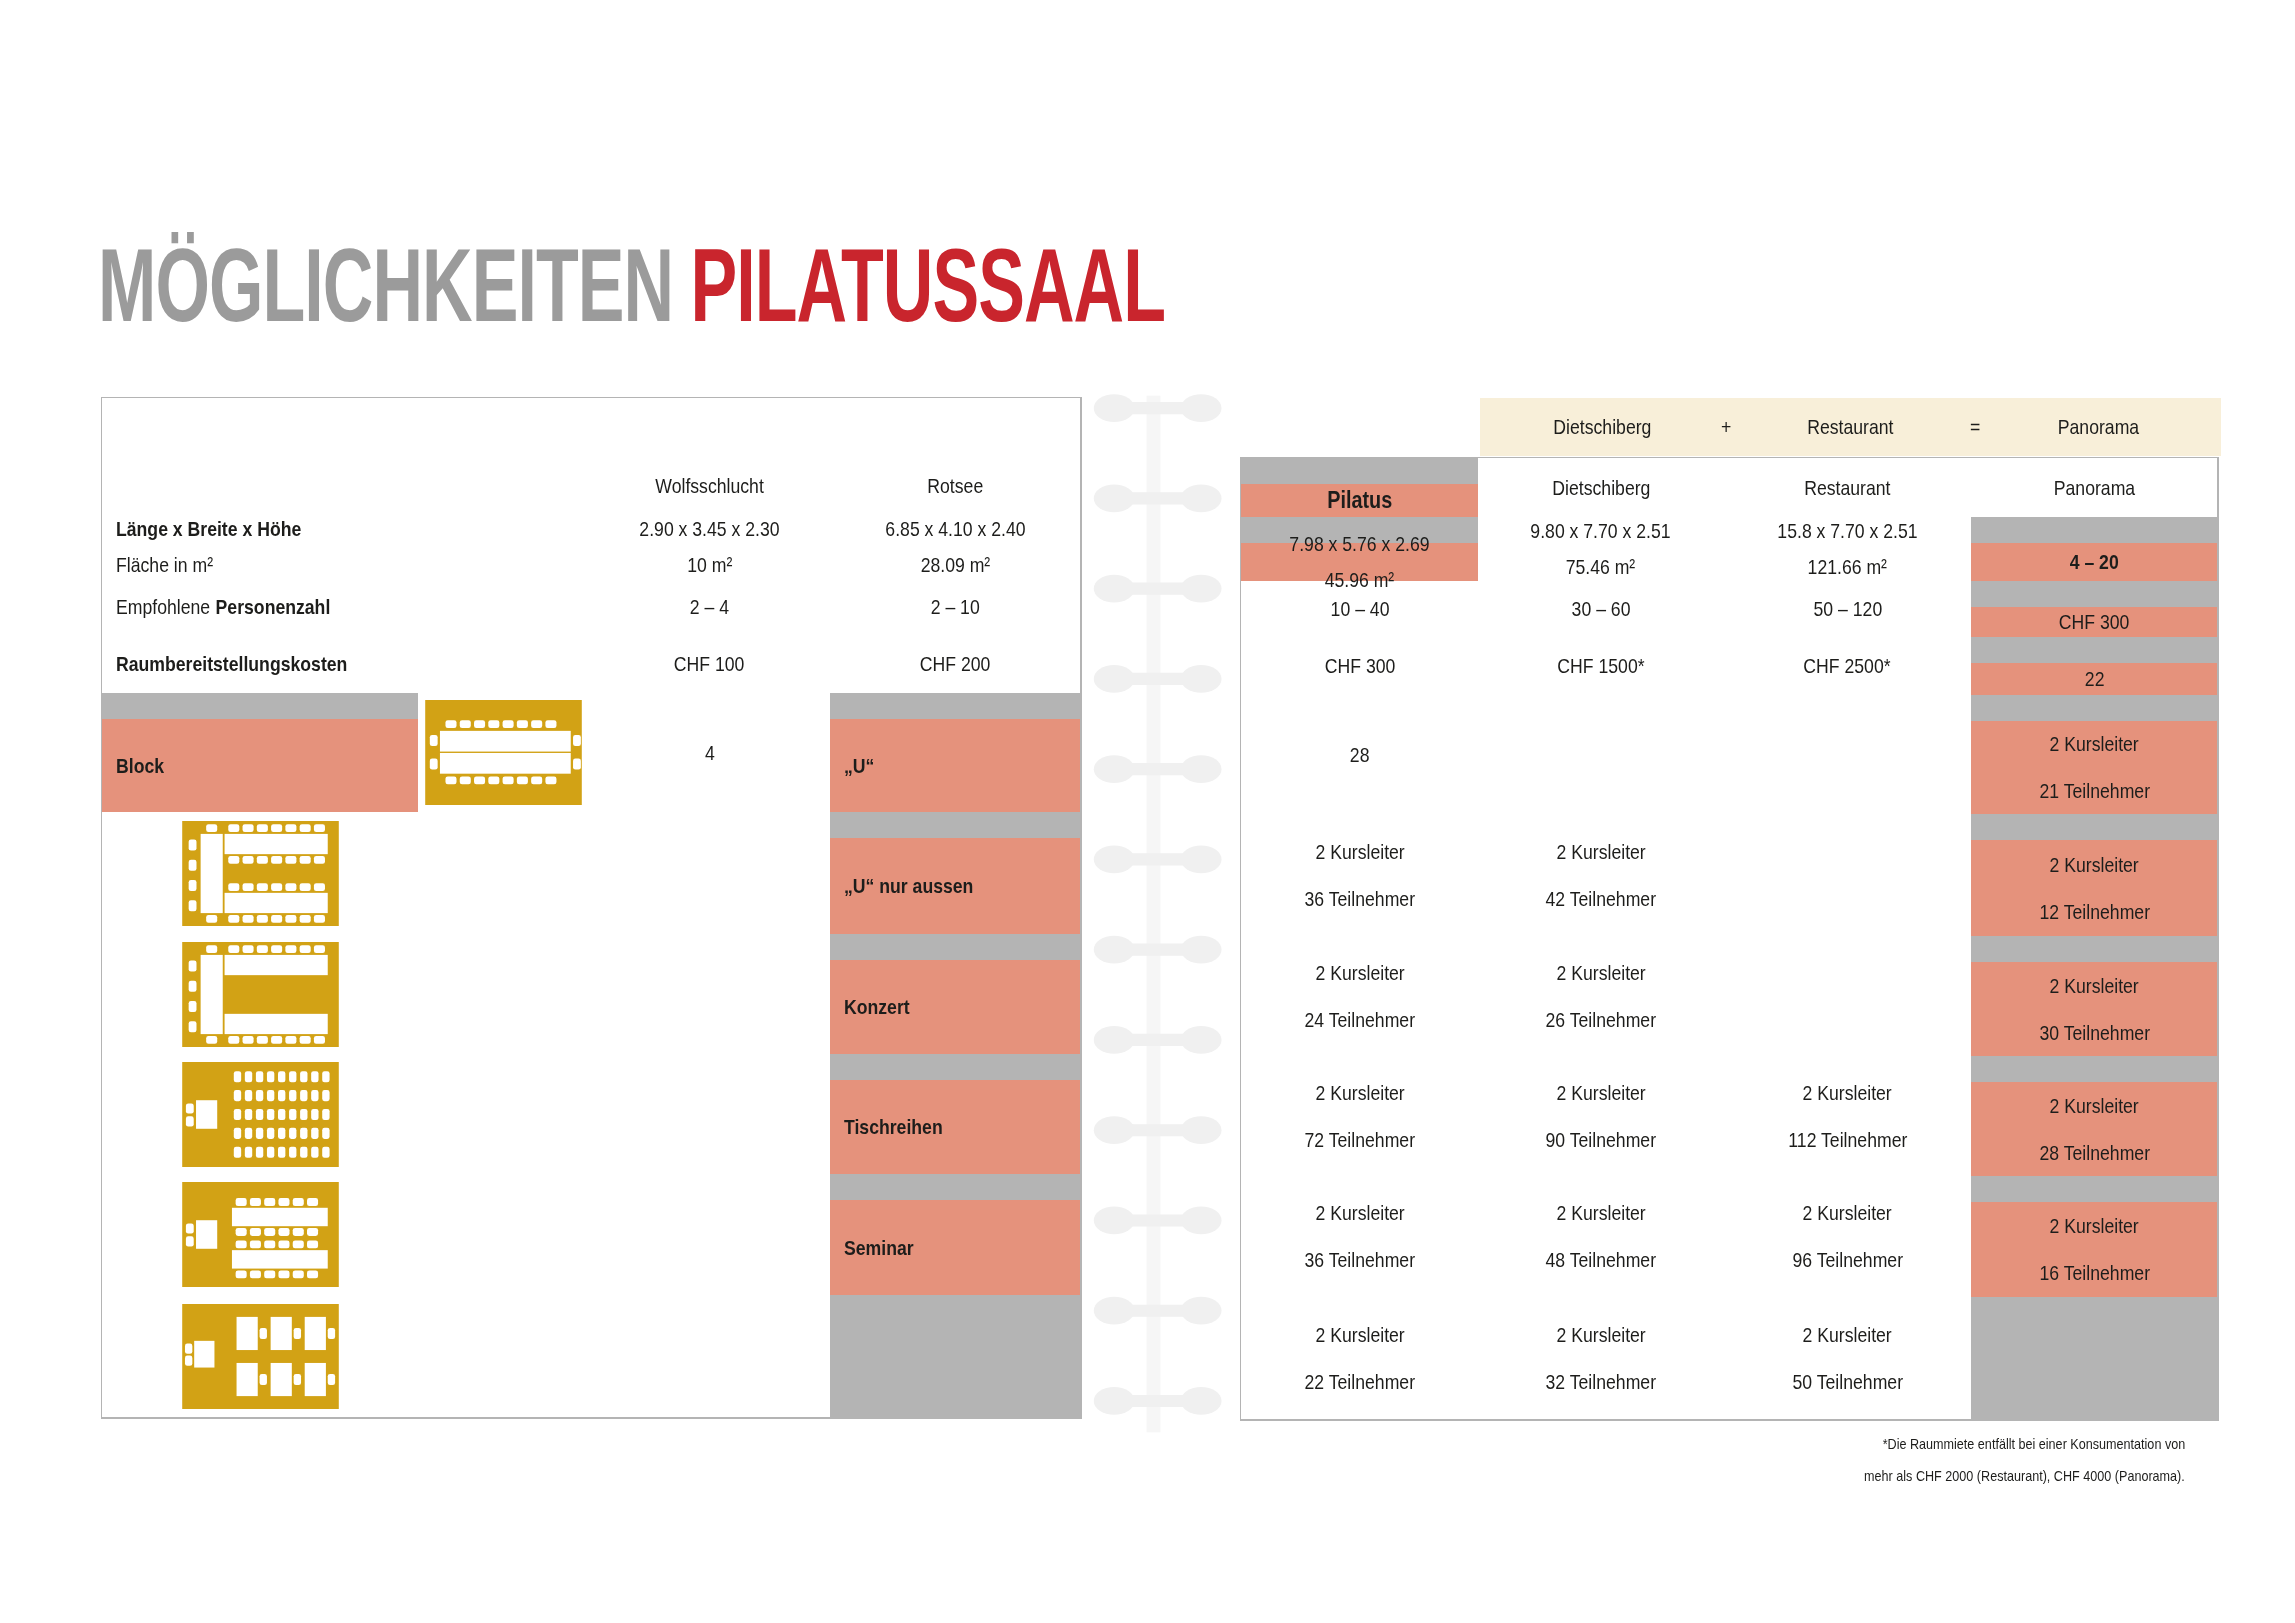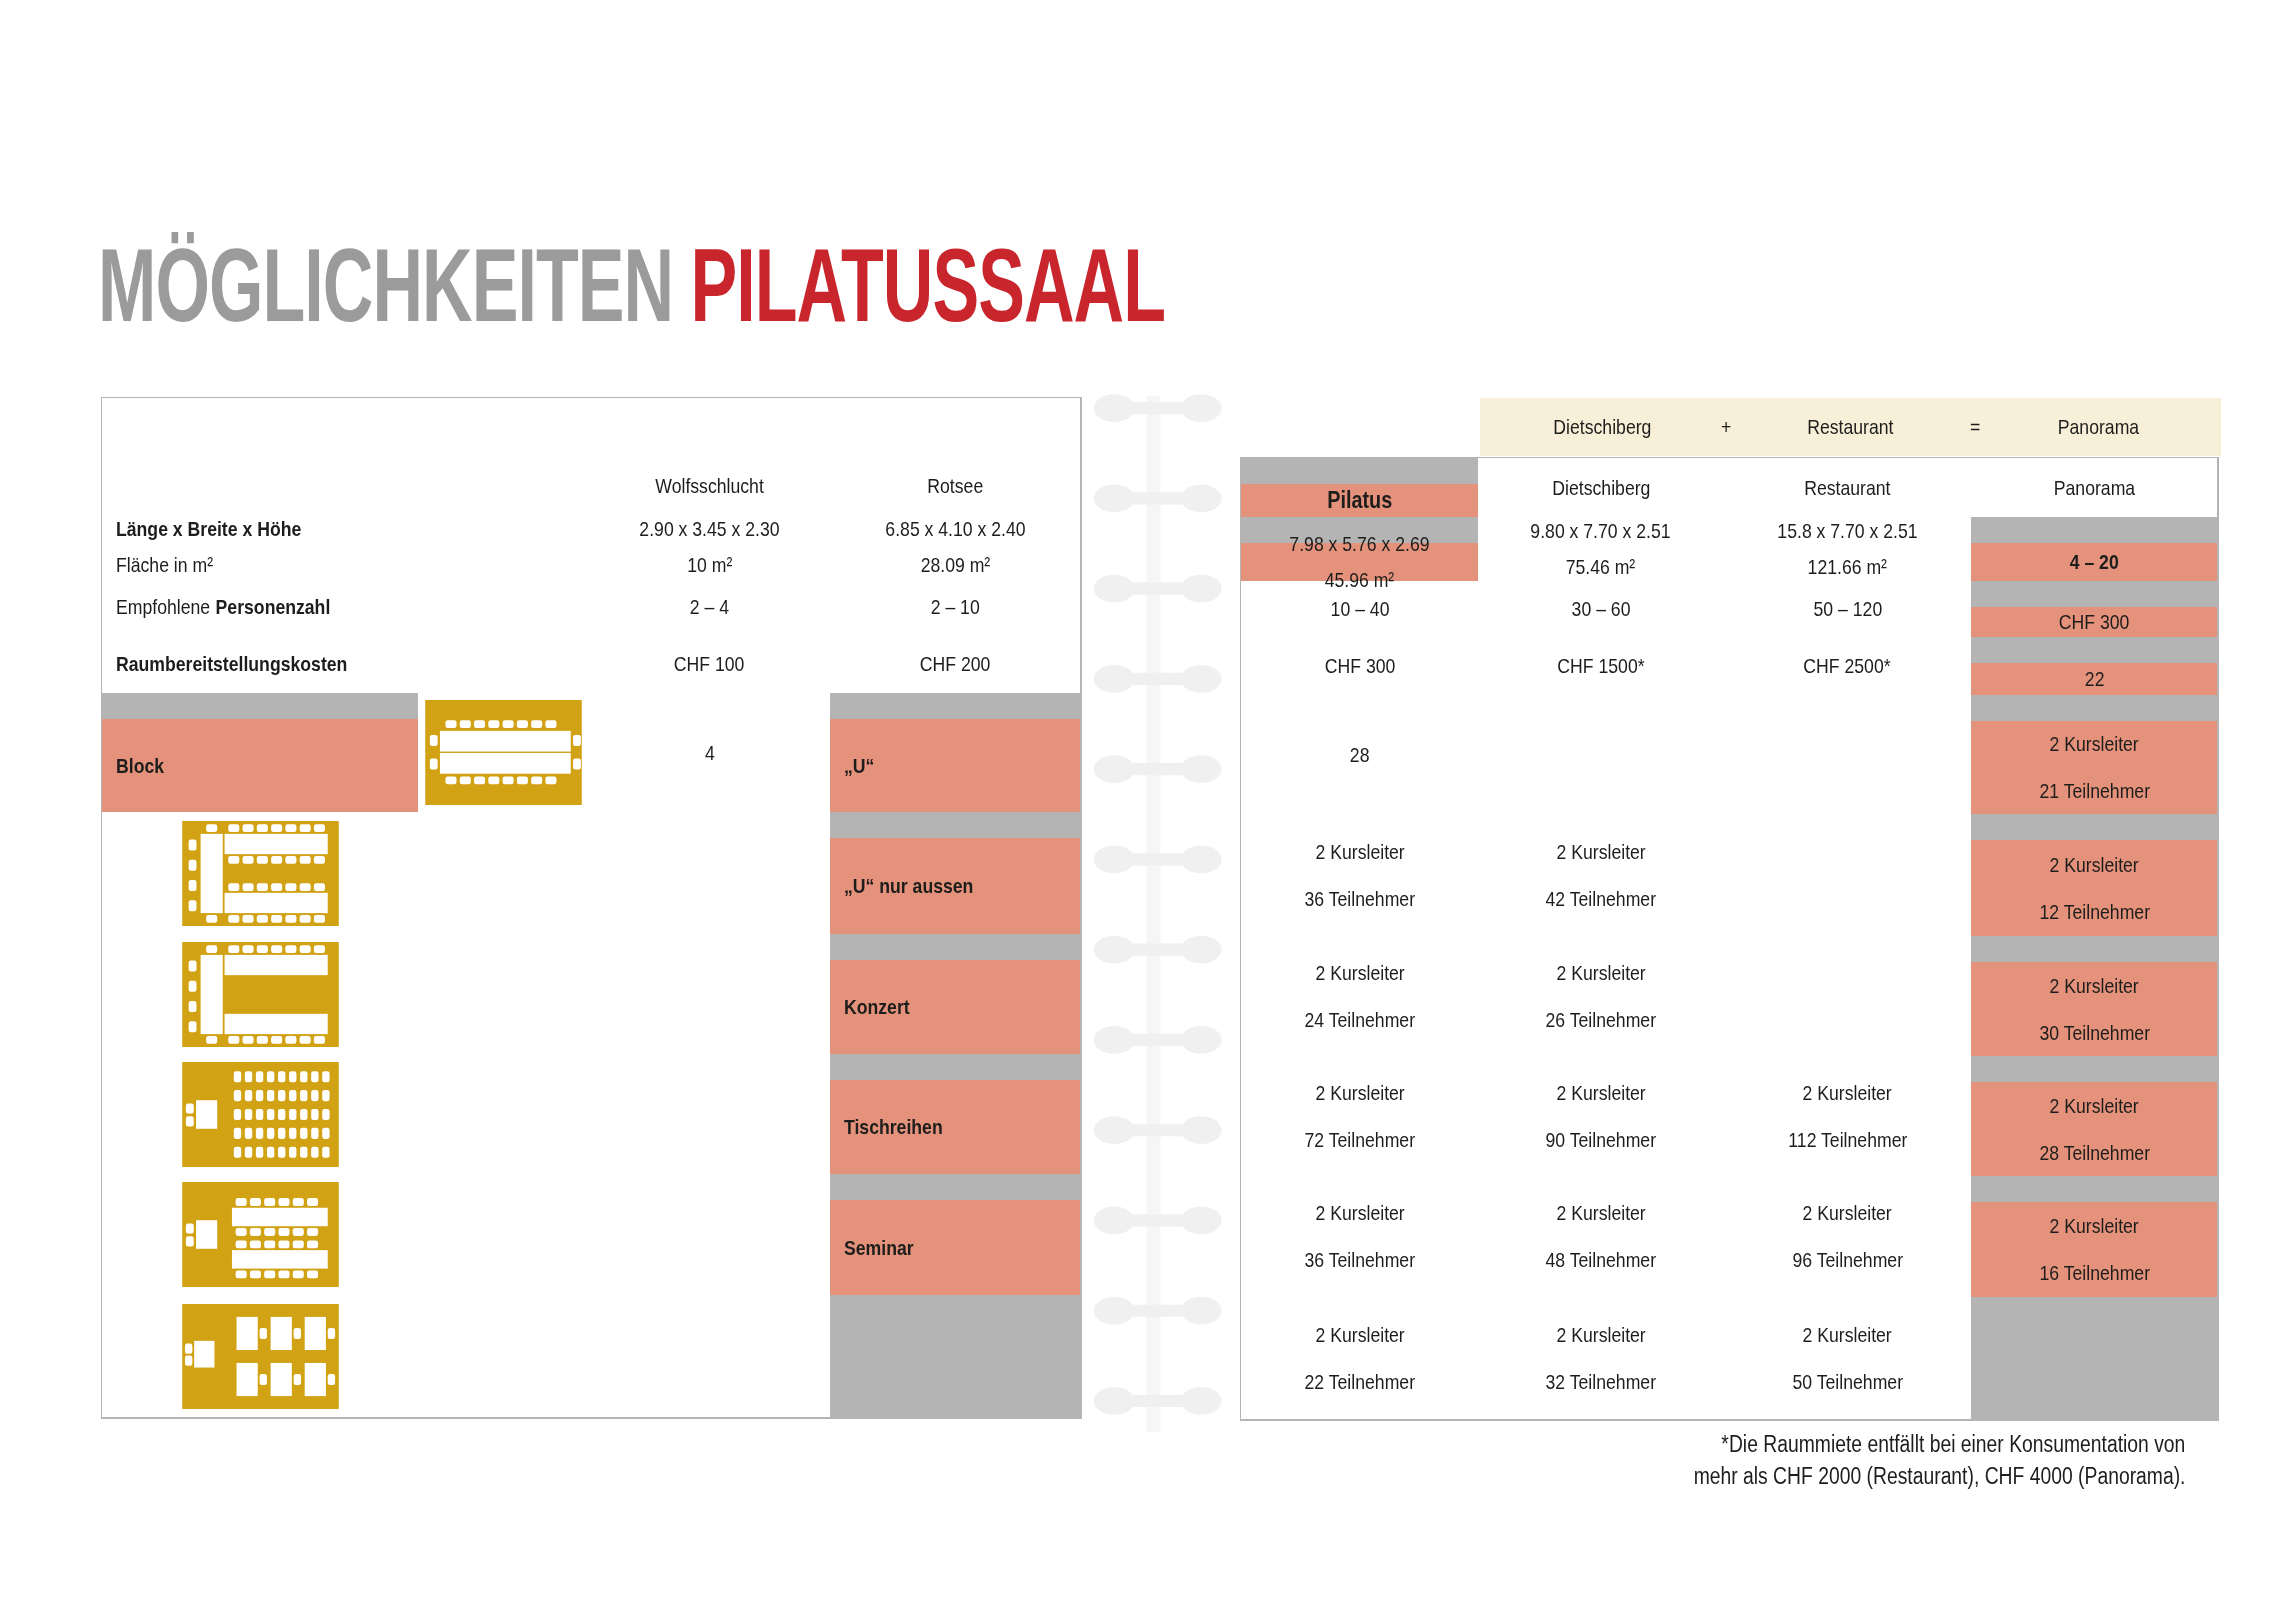--- a/index.html
+++ b/index.html
@@ -53,7 +53,7 @@
 
   
   #footnote{position:absolute;right:73px;top:1428px;text-align:right;
-            font-size:23px;line-height:32px;}
+            font-size:15px;line-height:32px;}
   #footnote .cx{transform-origin:right;}
 </style>
 </head>

